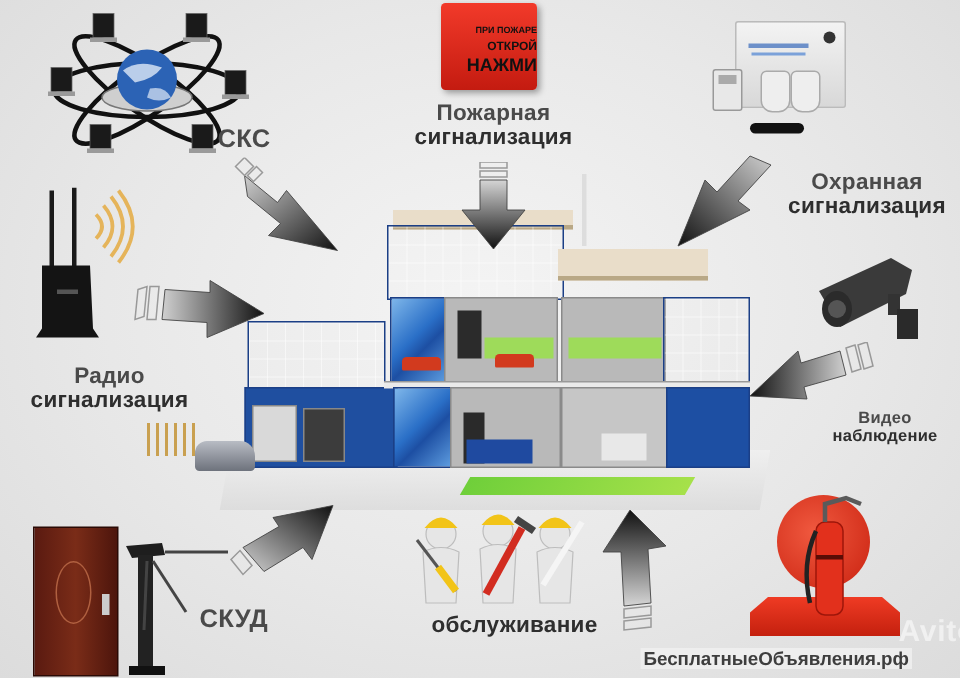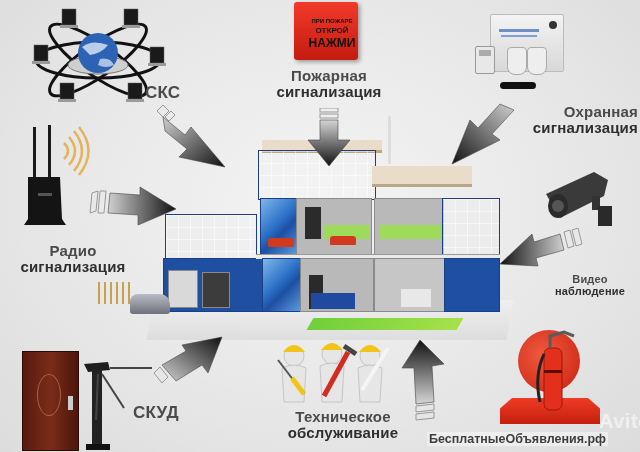--- a/index.html
+++ b/index.html
@@ -57,7 +57,7 @@
   </div>
 
   <div class="abs" style="left:294px;top:2px;width:64px;height:58px;background:linear-gradient(#f23a2a,#c41b10);border-radius:3px;box-shadow:2px 2px 4px rgba(0,0,0,0.35);">
-    <div style="position:absolute;left:12px;right:0;top:16px;text-align:center;color:#111;font-weight:bold;font-size:6px;line-height:1.25;">
+    <div style="position:absolute;left:12px;right:0;top:16px;text-align:right;color:#111;font-weight:bold;font-size:6px;line-height:1.25;">
       <div>ПРИ ПОЖАРЕ</div>
       <div style="font-size:8px">ОТКРОЙ</div>
       <div style="font-size:12px">НАЖМИ</div>

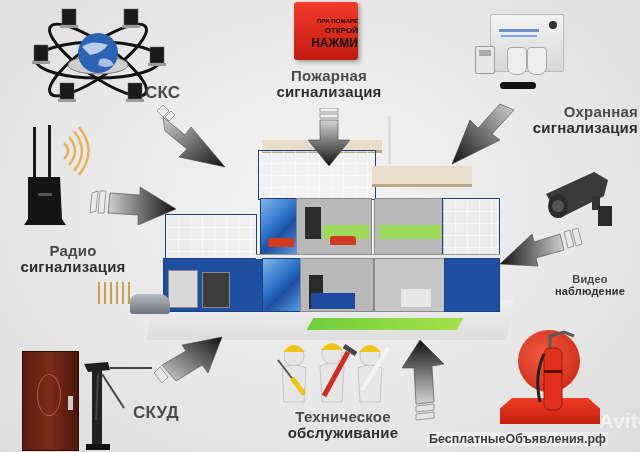--- a/index.html
+++ b/index.html
@@ -79,7 +79,7 @@
     <div style="margin:3px;height:6px;background:#aaa;"></div>
   </div>
   <div class="abs" style="left:500px;top:82px;width:36px;height:7px;background:#111;border-radius:5px;"></div>
-  <div class="label" style="left:518px;top:104px;width:120px;font-size:15px;text-align:right;">
+  <div class="label" style="left:518px;top:114px;width:120px;font-size:15px;text-align:center;">
     <span>Охранная</span>
     <span class="l2">сигнализация</span>
   </div>

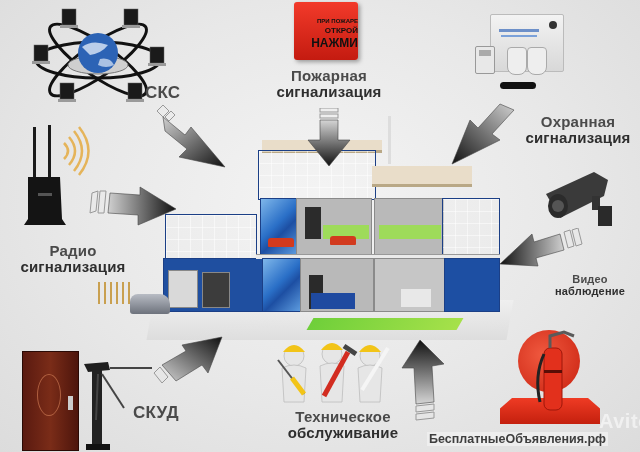--- a/index.html
+++ b/index.html
@@ -150,7 +150,6 @@
     <path d="M120 14 L94 56" stroke="#f5f5f5" stroke-width="4"></path>
   </svg>
   <div class="label" style="left:268px;top:409px;width:150px;font-size:15px;">
-    <span>Техническое</span>
     <span class="l2">обслуживание</span>
   </div>
 

